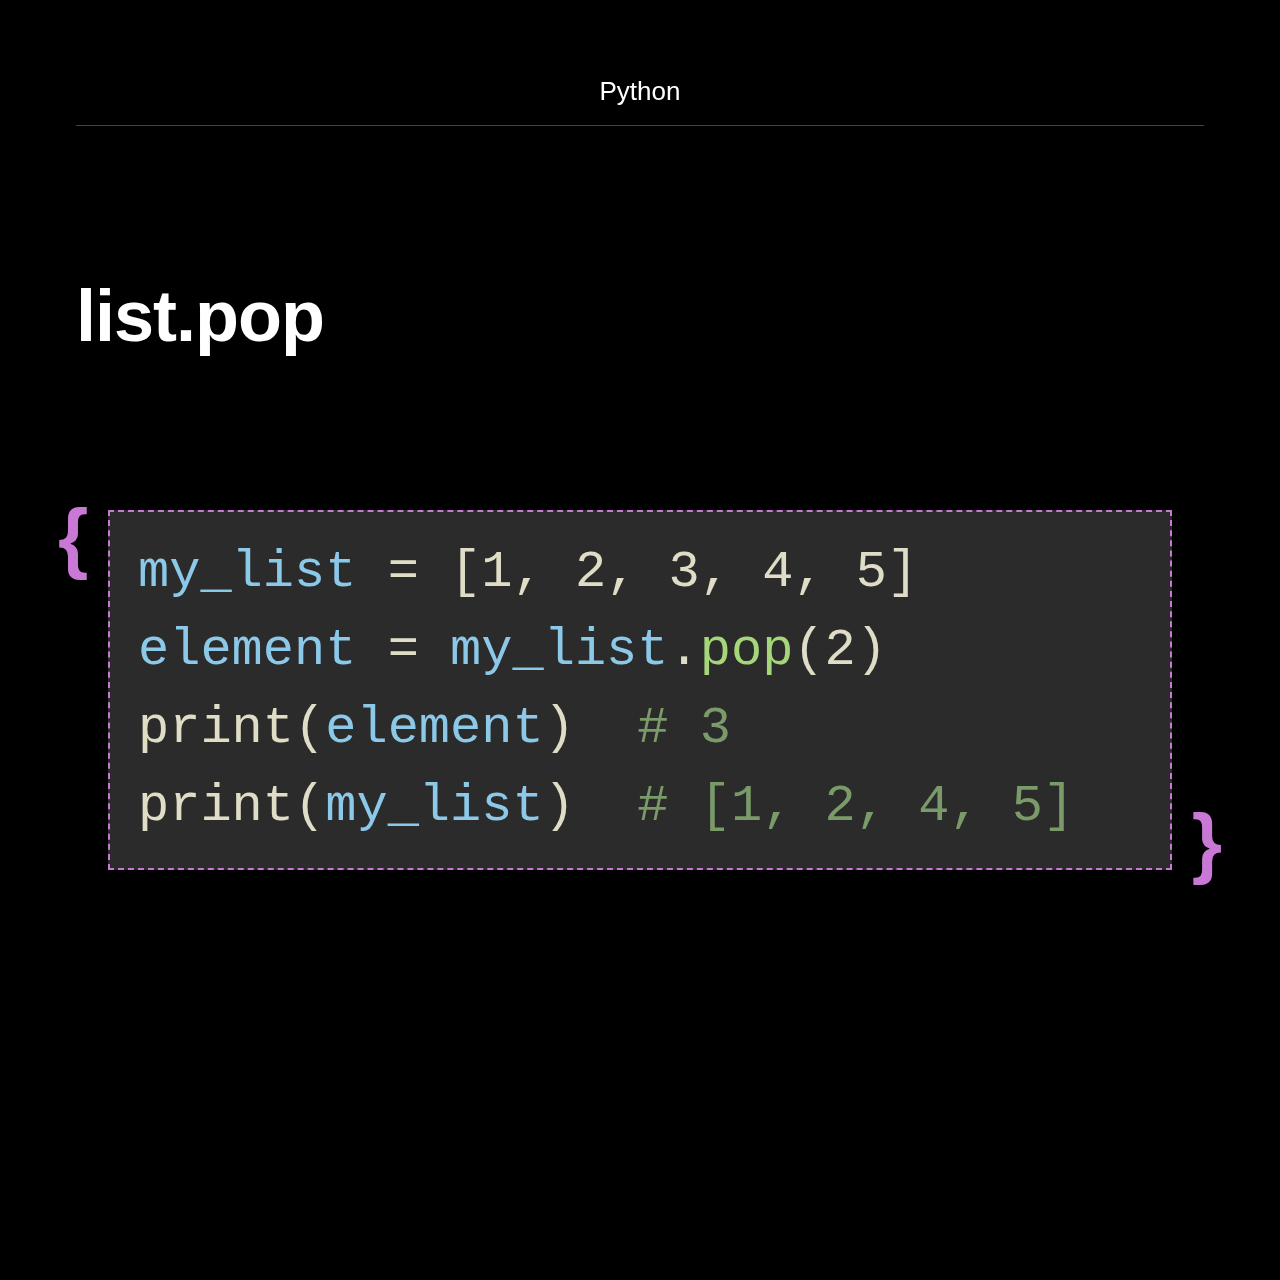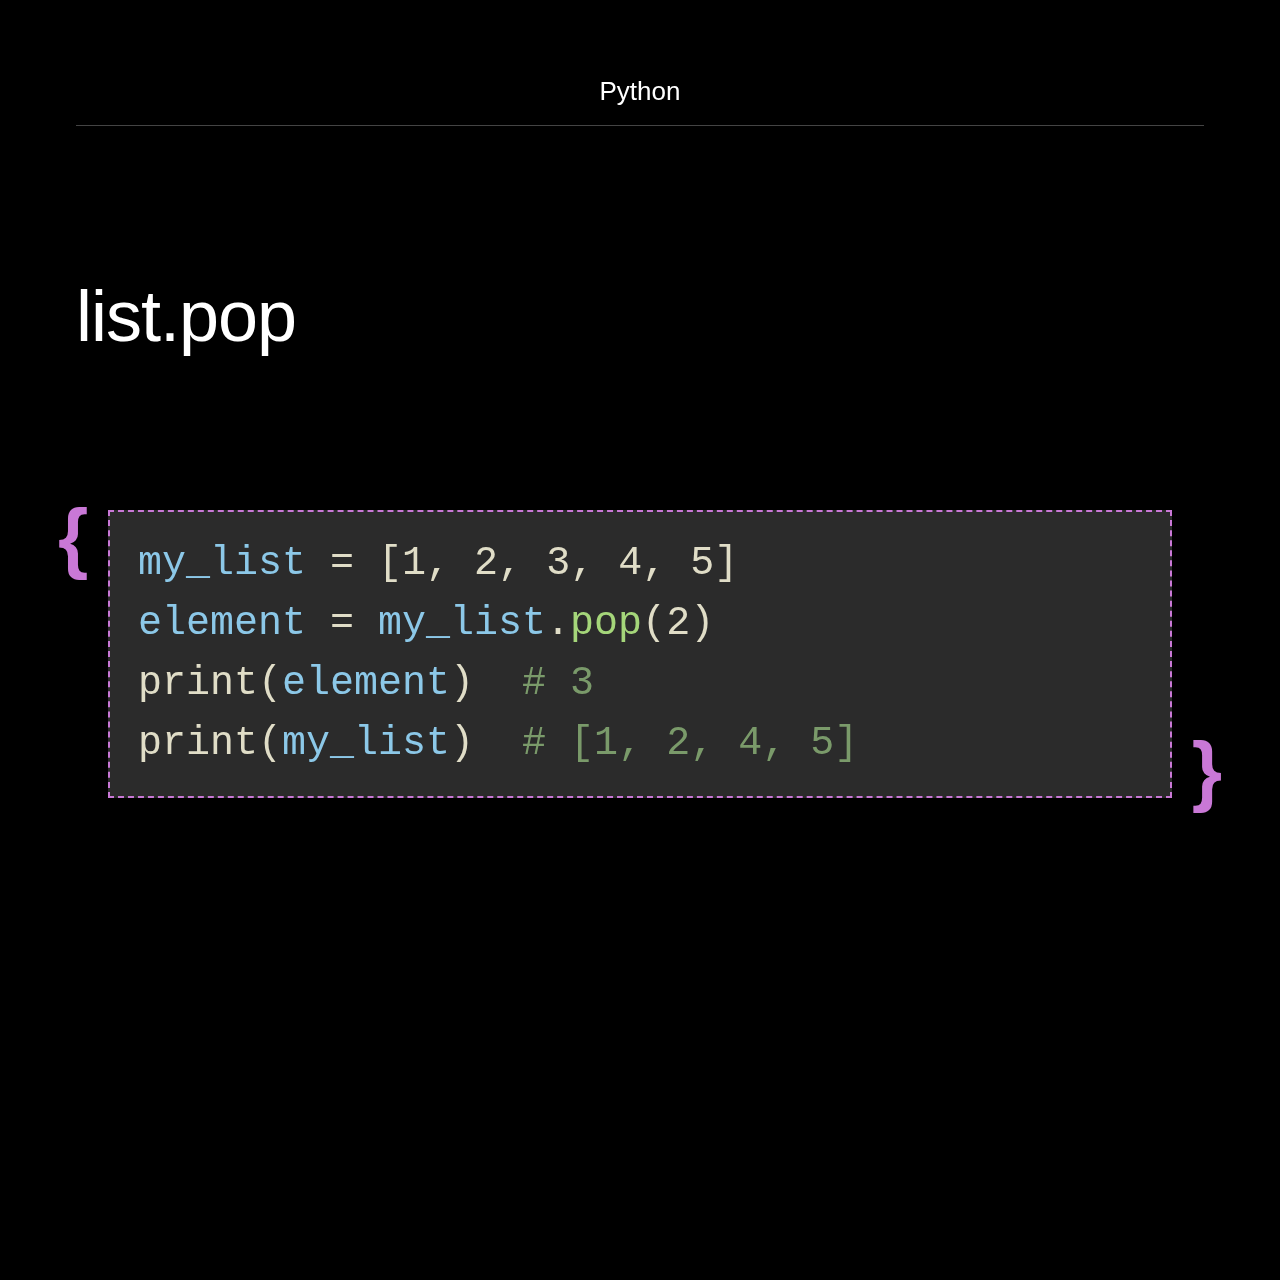--- a/index.html
+++ b/index.html
@@ -35,7 +35,7 @@
     left: 76px;
     color: #ffffff;
     font-size: 72px;
-    font-weight: 400;
+    font-weight: 700;
     letter-spacing: -1px;
   }
   .code-wrapper {

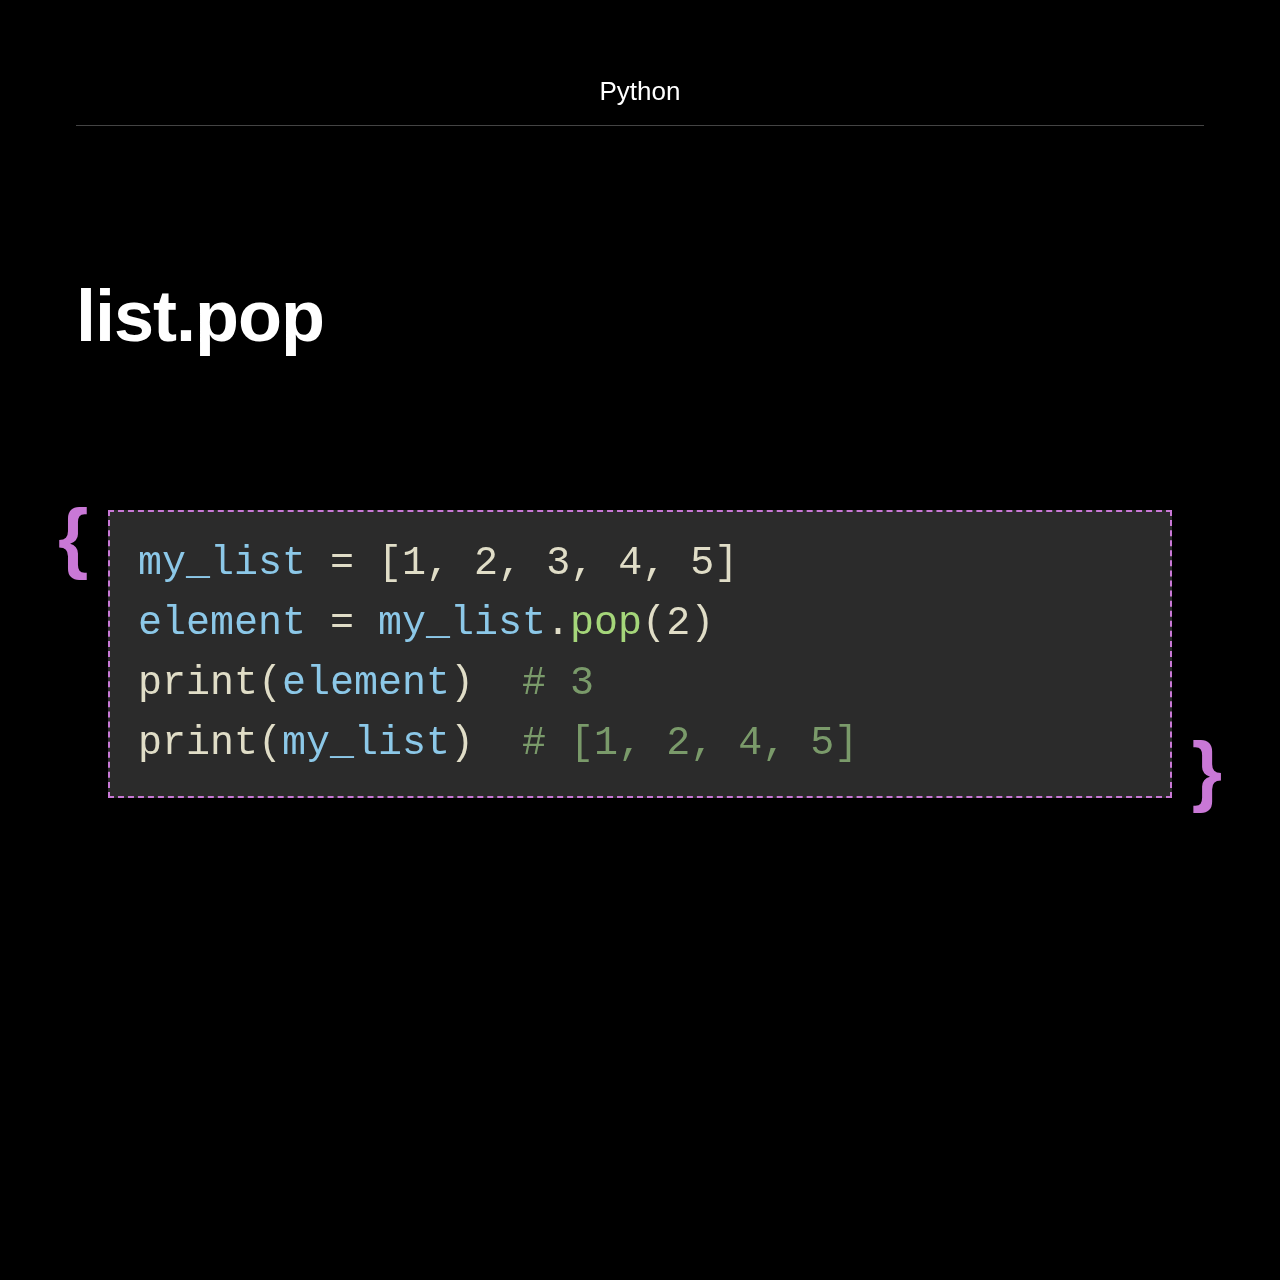--- a/index.html
+++ b/index.html
@@ -71,7 +71,7 @@
   }
   .code {
     font-family: "SF Mono", "Menlo", "Consolas", "Liberation Mono", monospace;
-    font-size: 40px;
+    font-size: 52px;
     line-height: 1.5;
     white-space: pre;
   }

